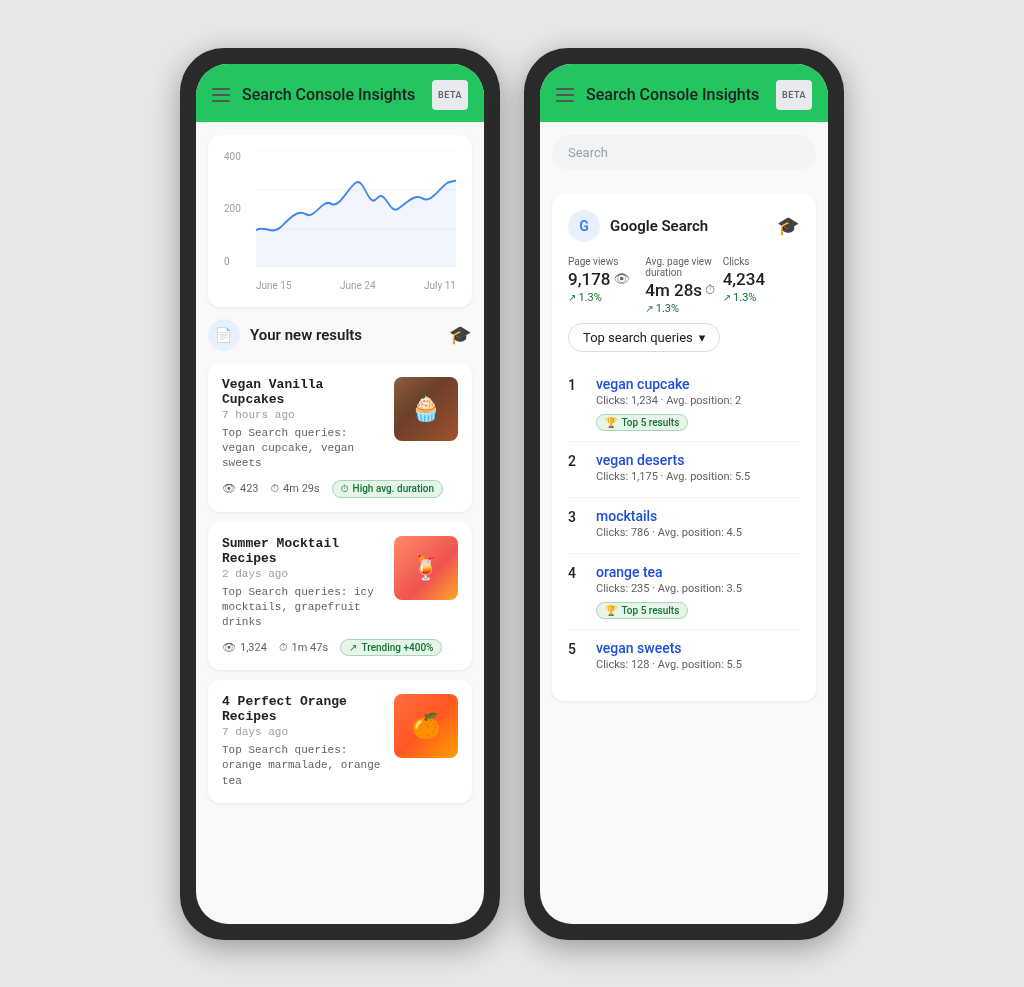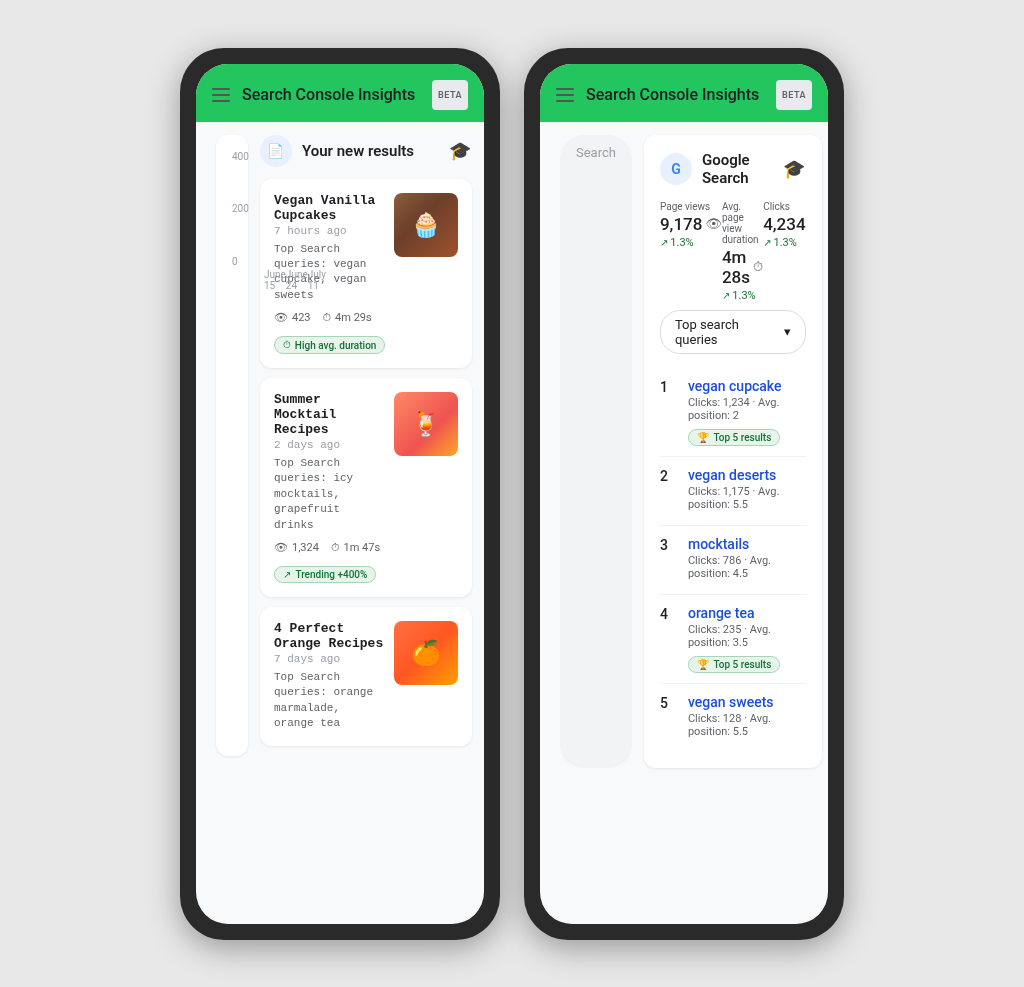--- a/index.html
+++ b/index.html
@@ -72,8 +72,8 @@
     .screen-content {
       padding: 12px;
       display: flex;
+      flex-direction: column;
       gap: 12px;
-      margin-left: 8px;
     }
 
     

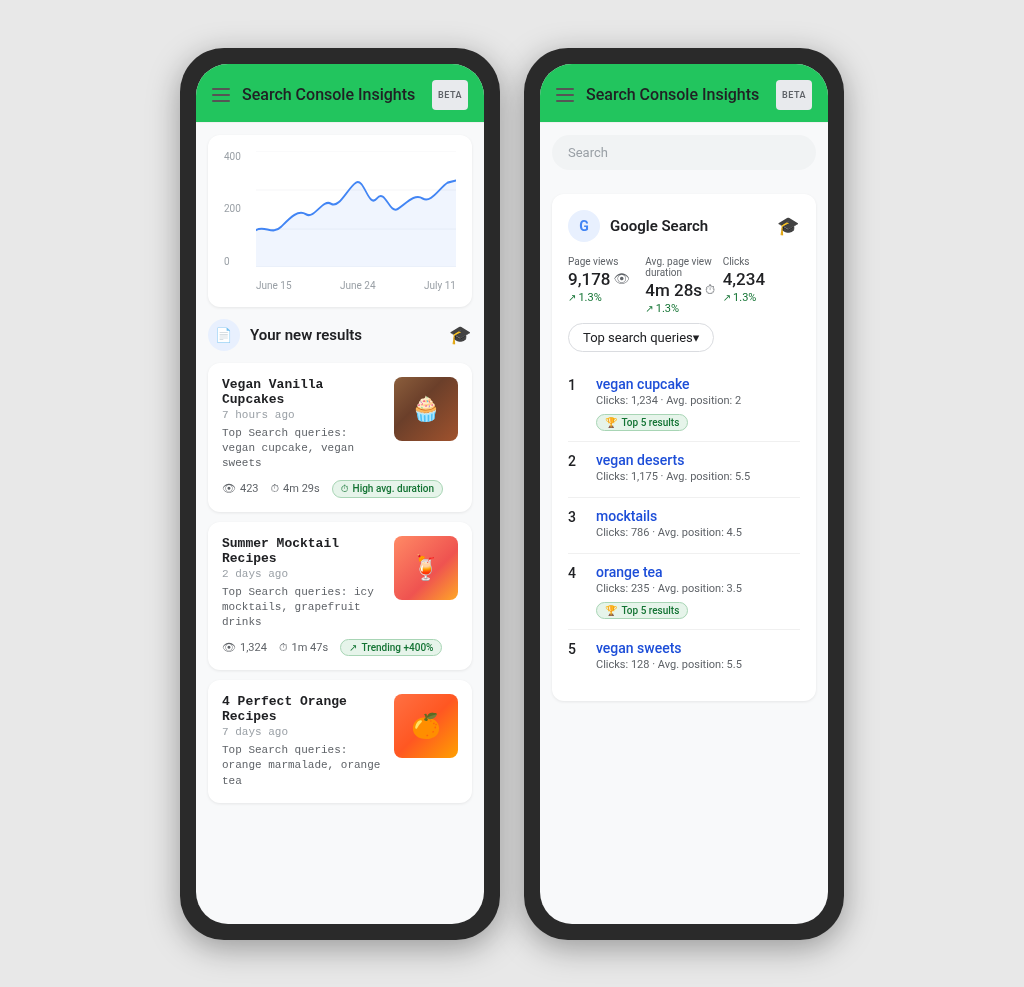--- a/index.html
+++ b/index.html
@@ -354,6 +354,7 @@
     .dropdown-btn {
       display: inline-flex;
       align-items: center;
+      gap: 6px;
       background: #fff;
       border: 1px solid #dadce0;
       border-radius: 20px;

